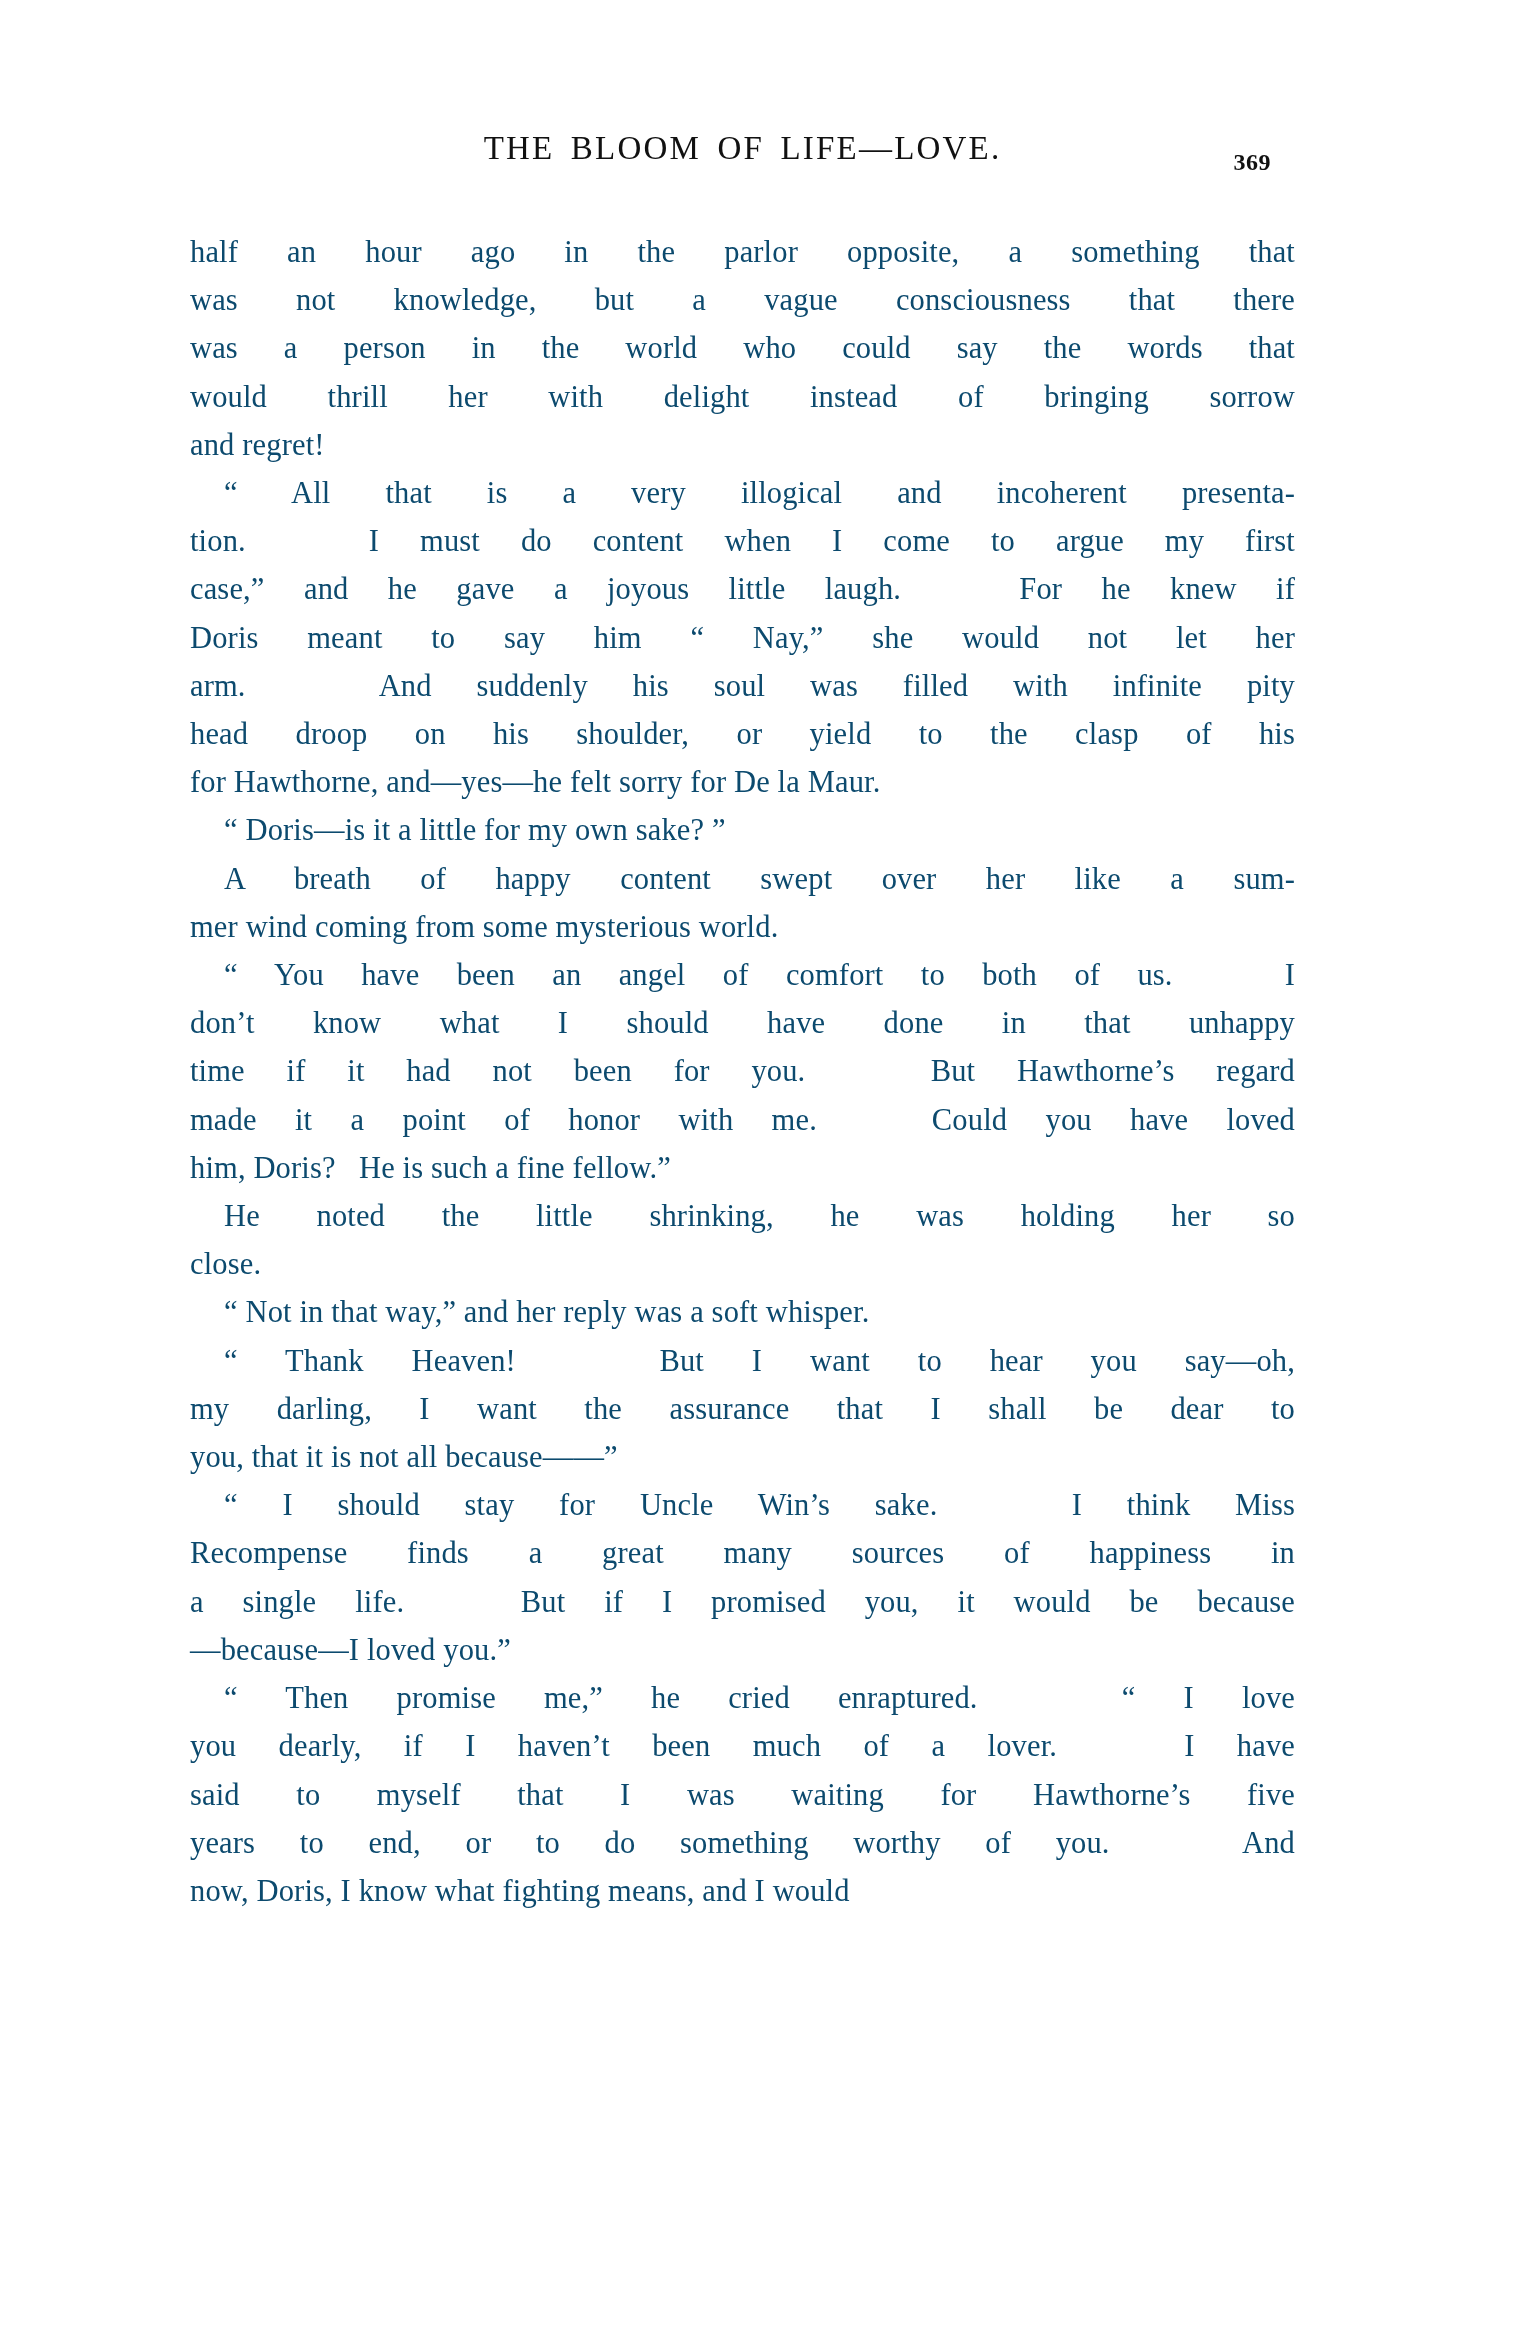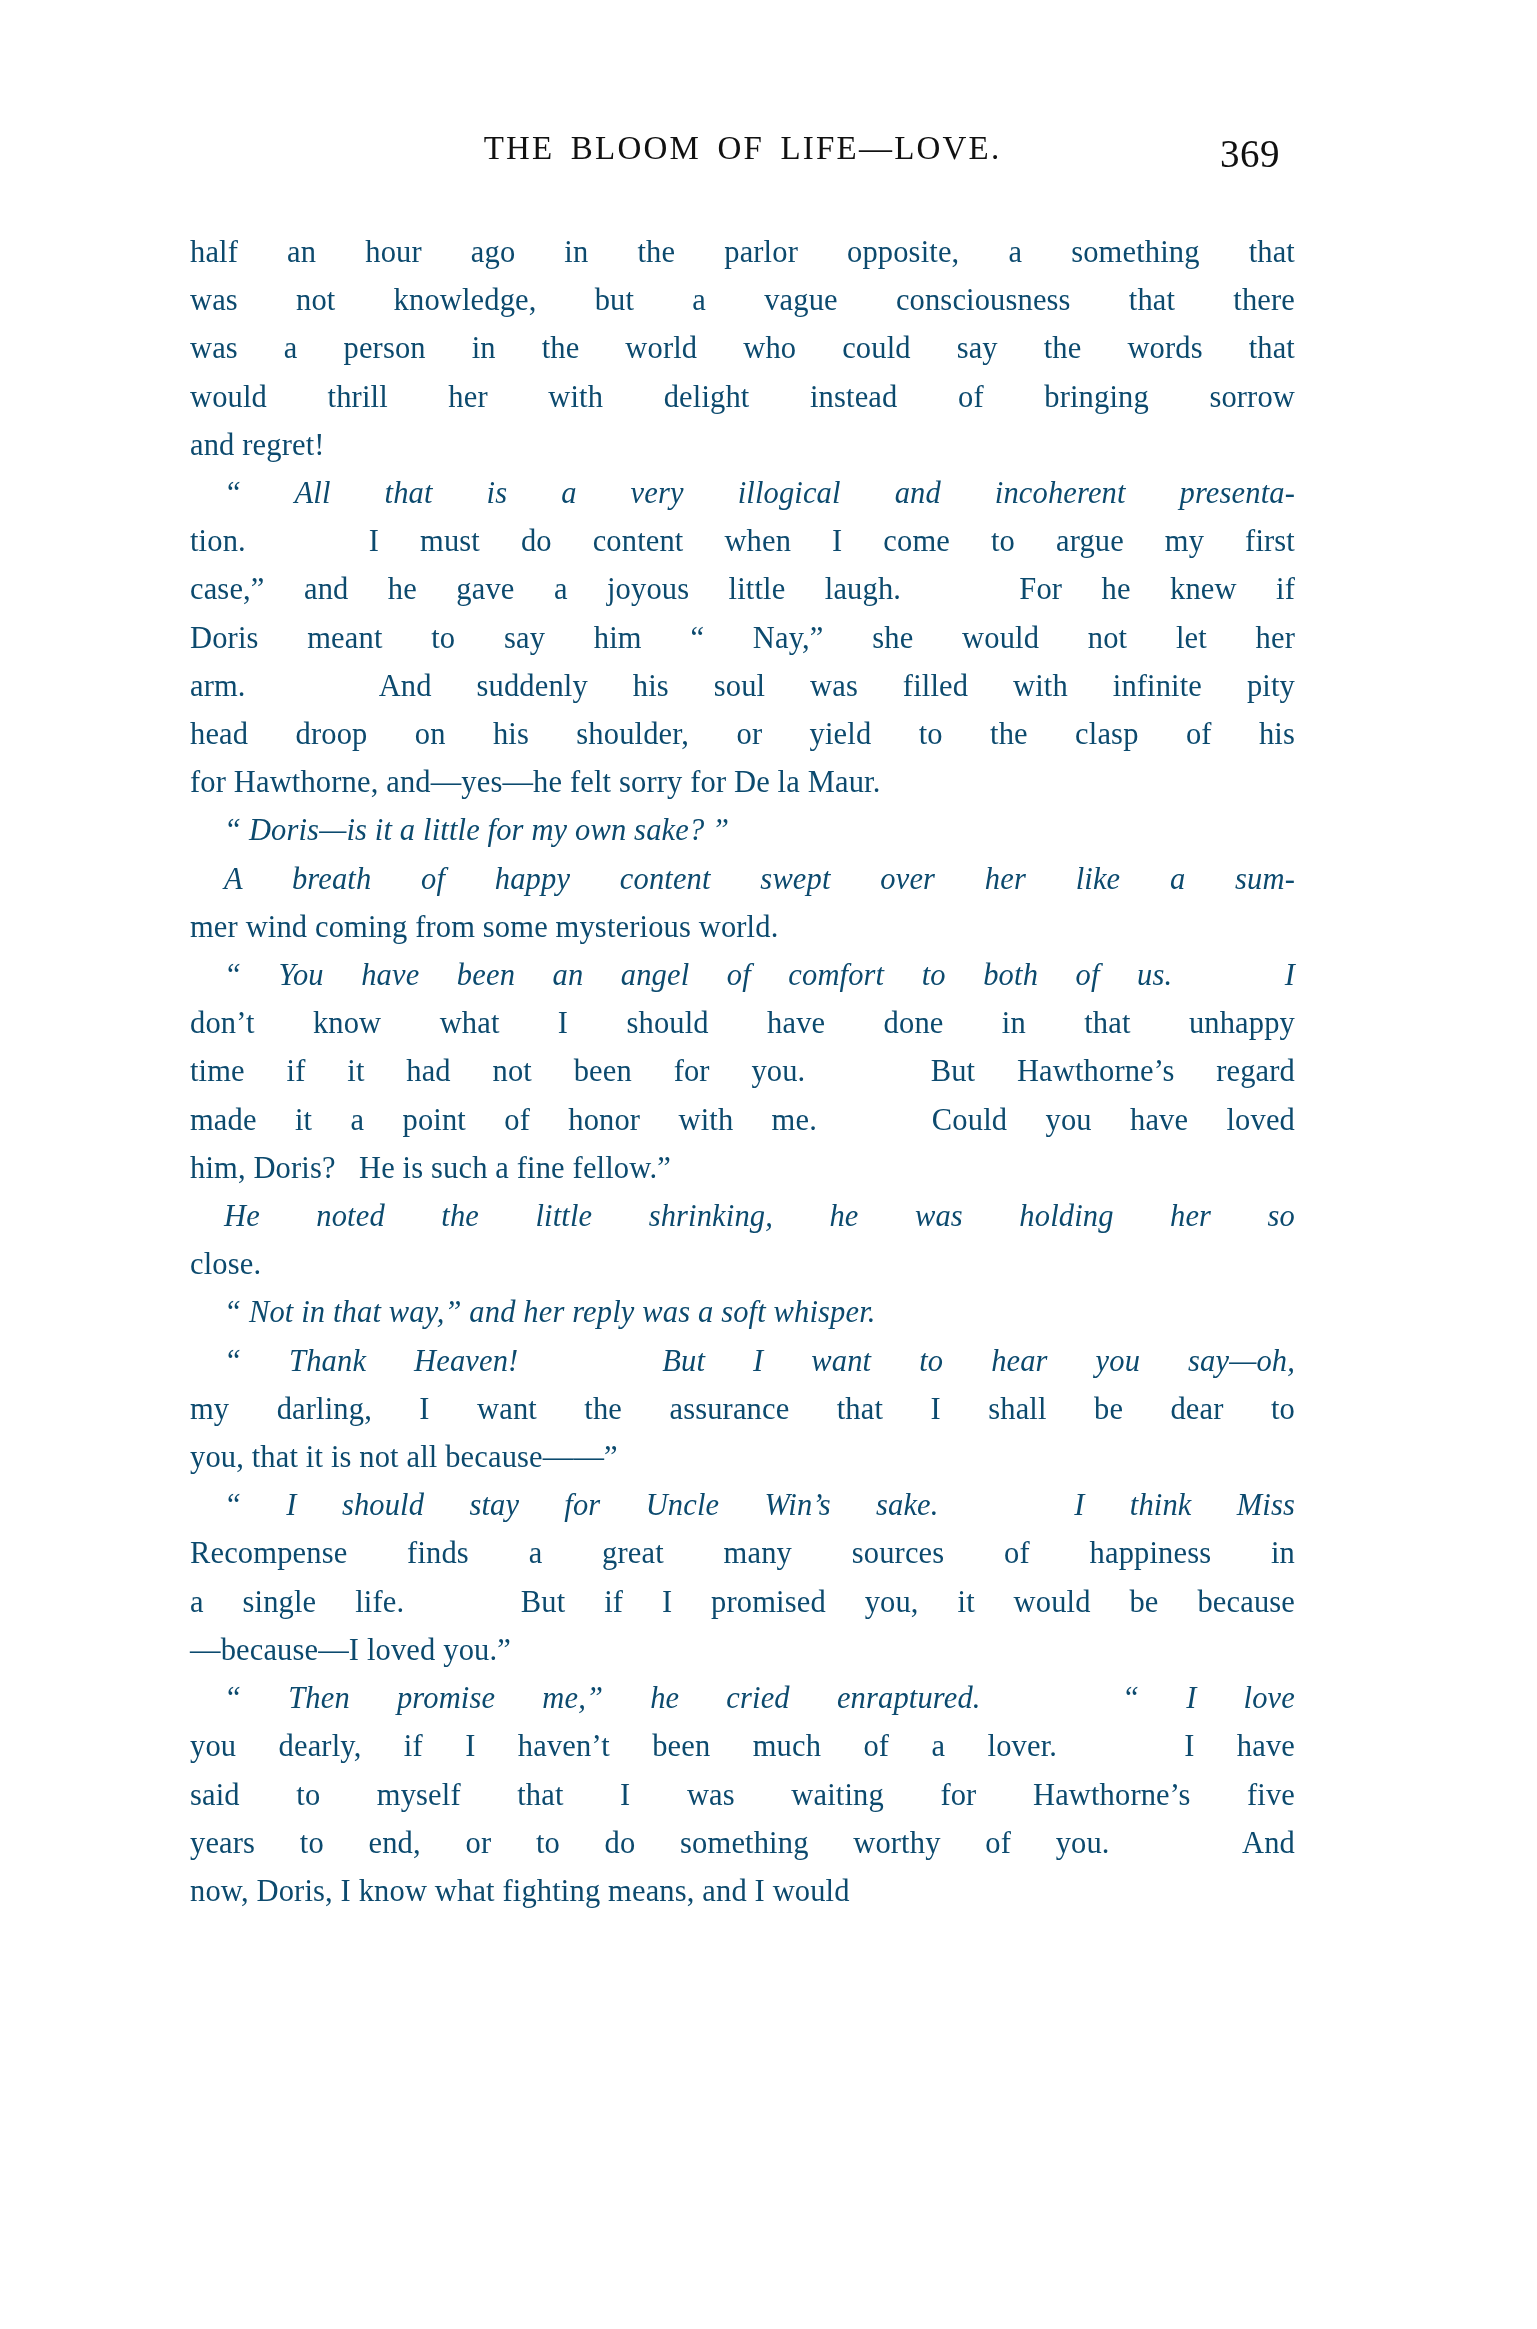--- a/index.html
+++ b/index.html
@@ -44,11 +44,12 @@
   }
   .running-head .folio {
     position: absolute;
-    right: 15px;
+    right: 24px;
     bottom: 0px;
-    font-size: 39px;
+    font-size: 24px;
     color: #111;
     letter-spacing: 0.5px;
+    font-weight: bold;
   }
   .body-text {
     font-size: 30.5px;

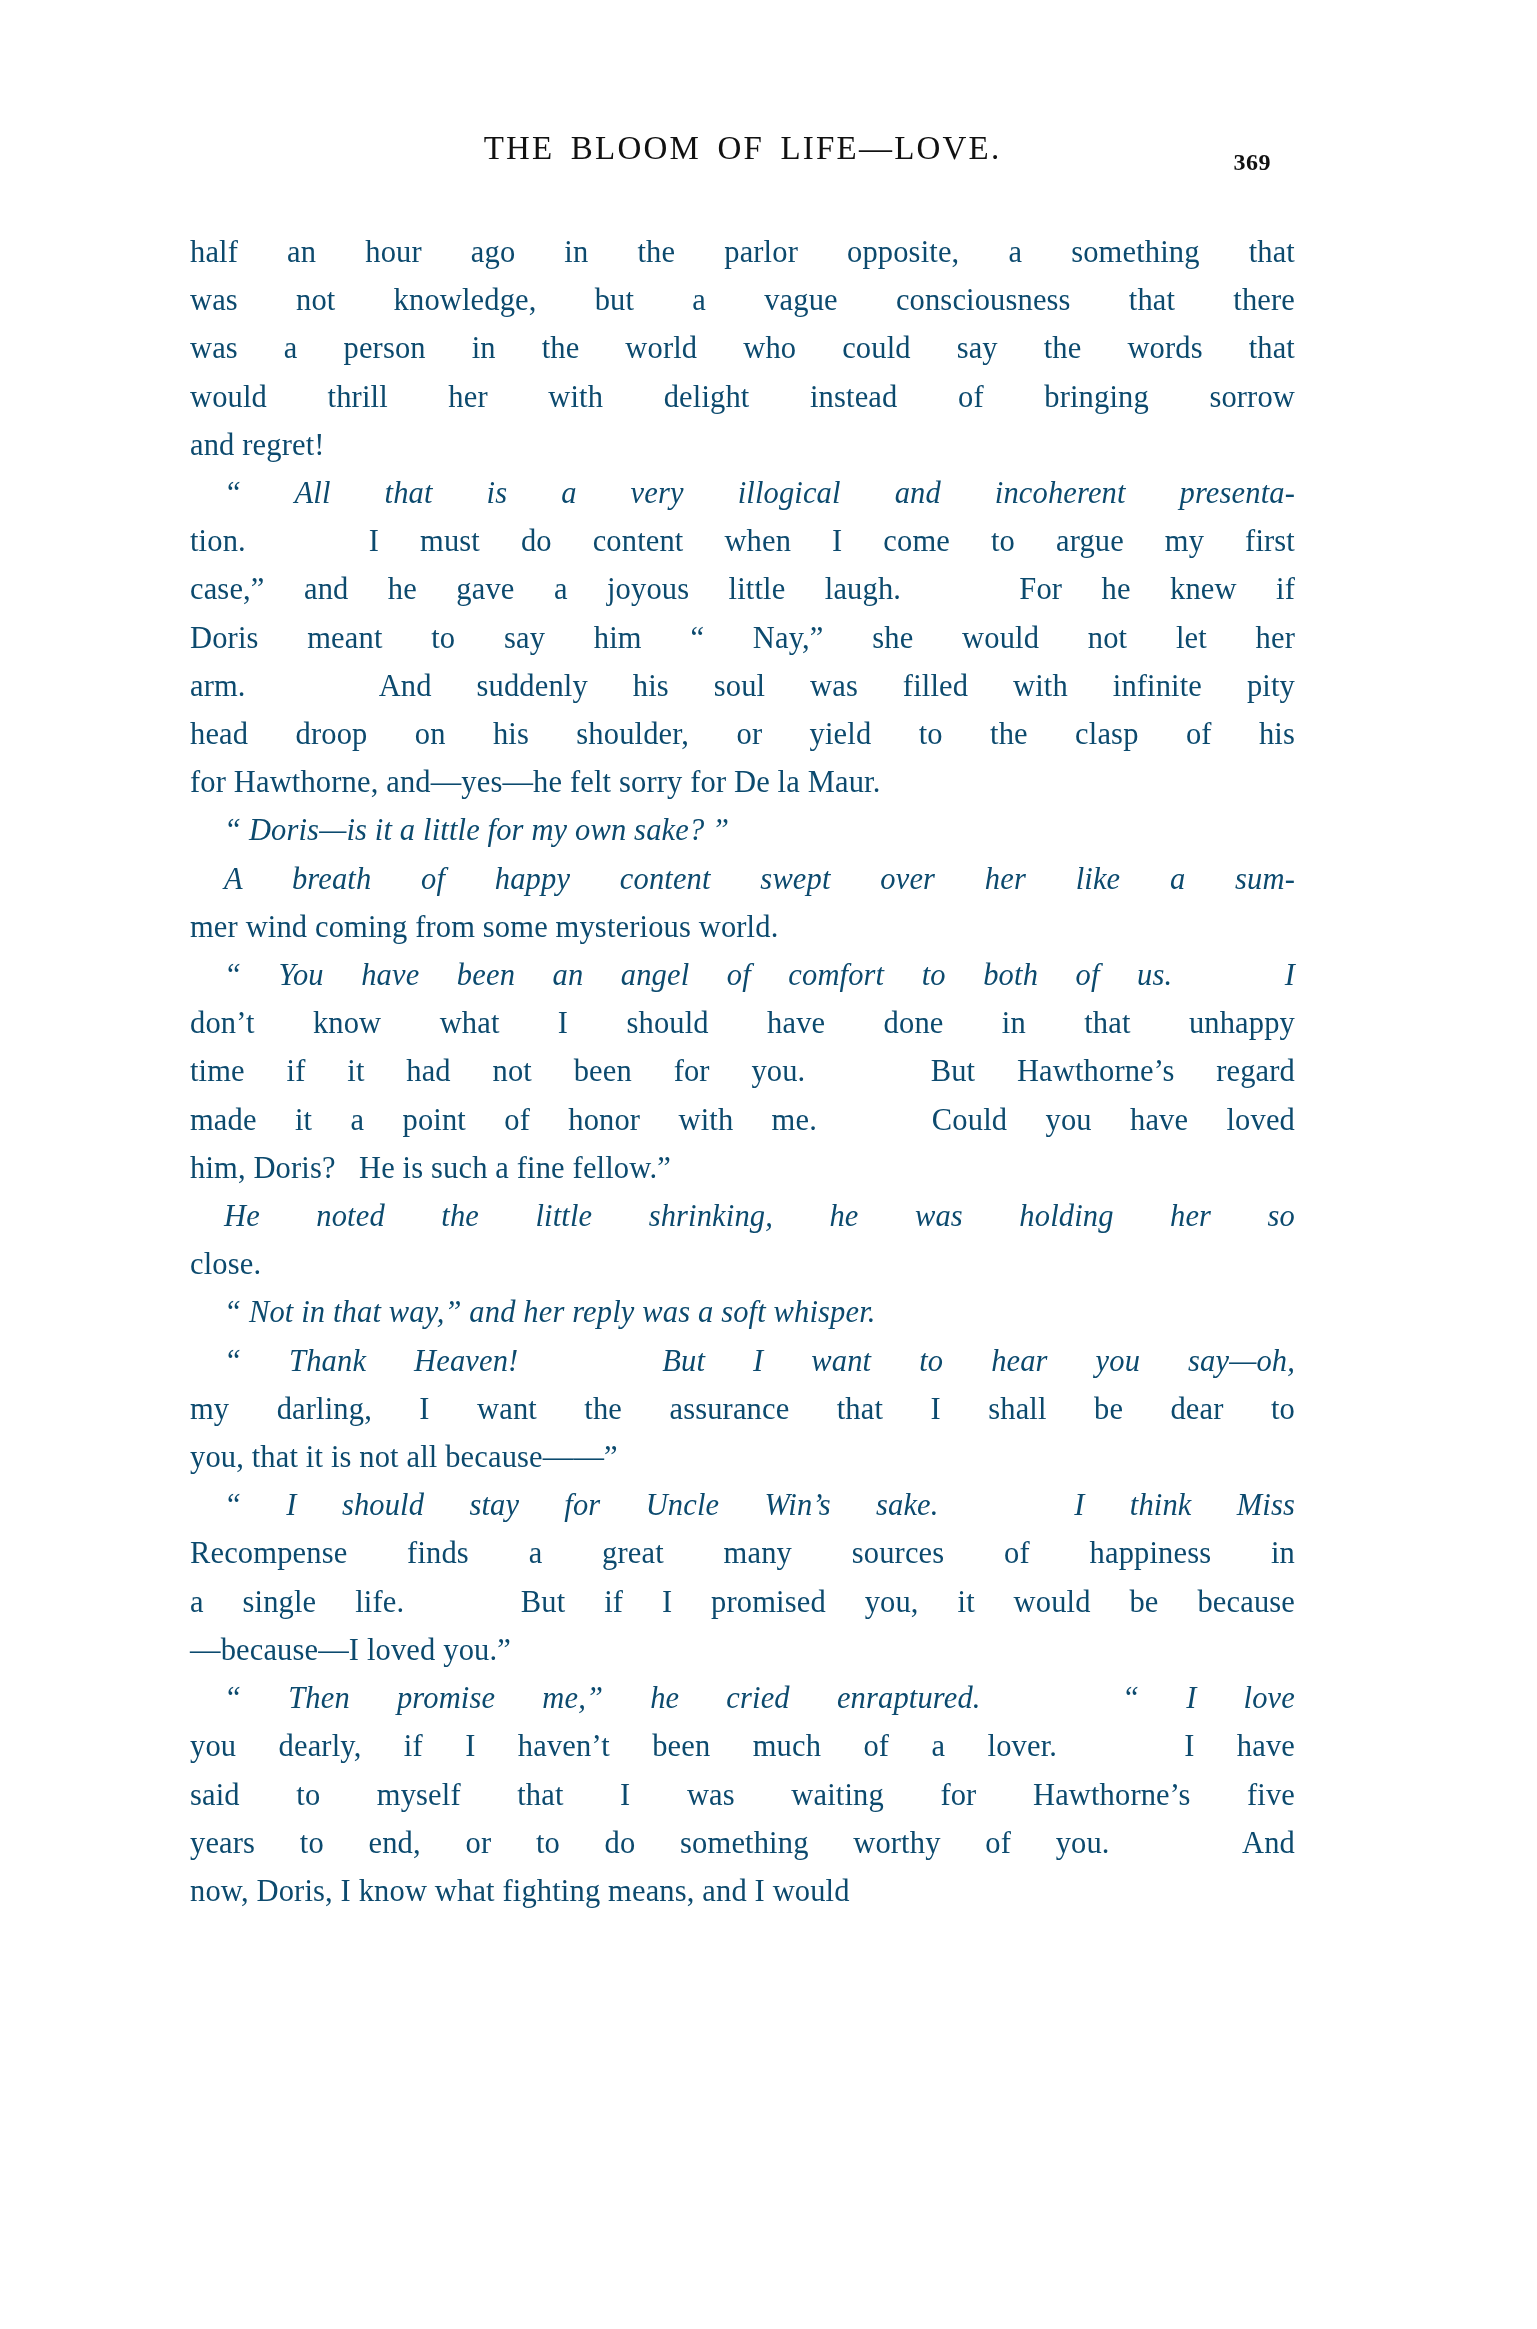--- a/index.html
+++ b/index.html
@@ -73,7 +73,6 @@
   }
   .line.indent {
     text-indent: 34px;
-    font-style: italic;
   }
 </style>
 </head>

